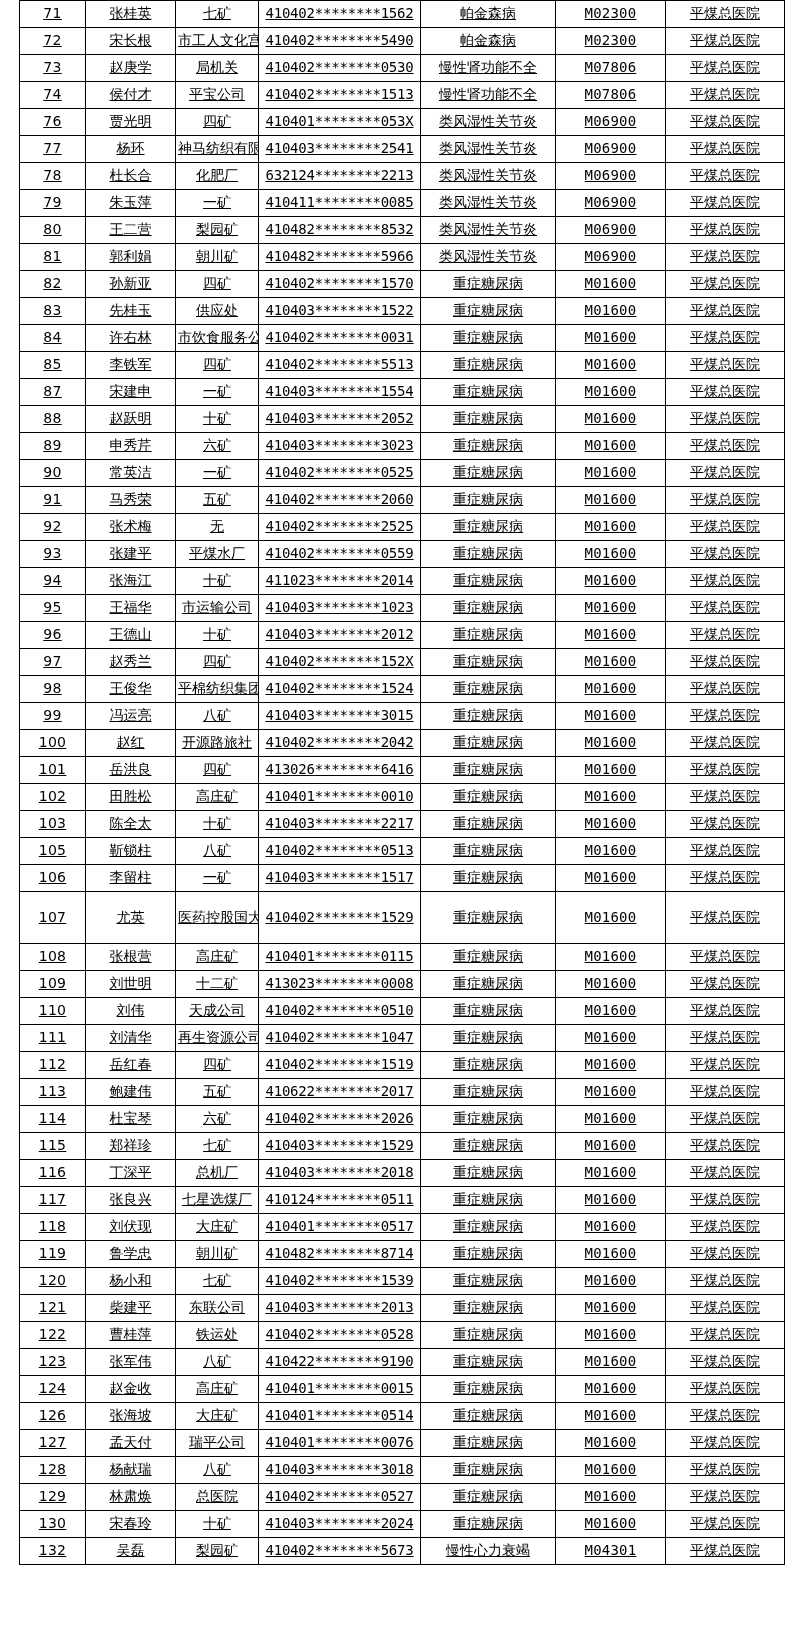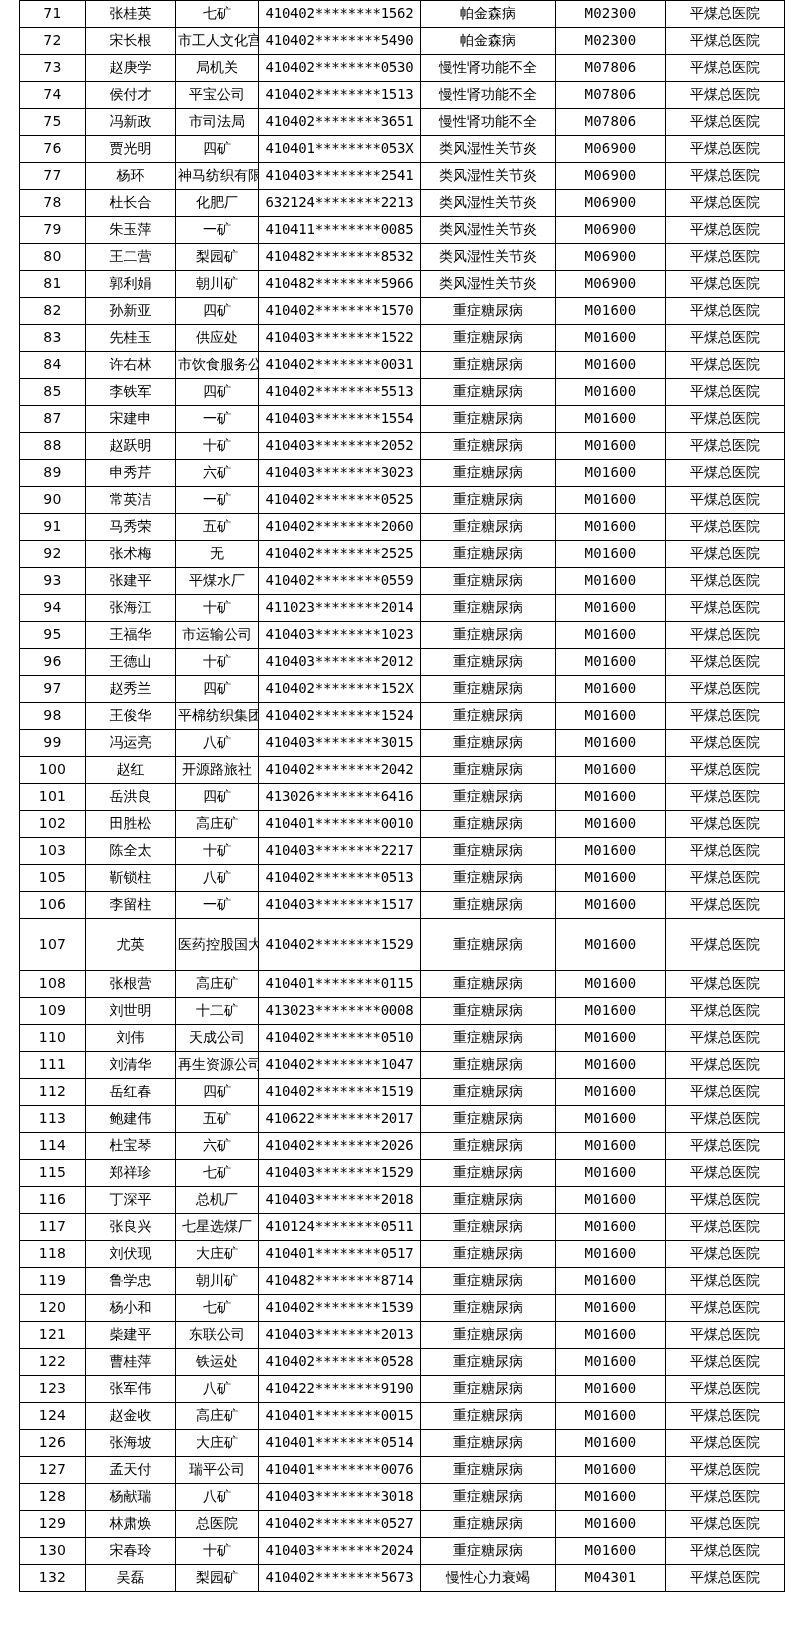--- a/index.html
+++ b/index.html
@@ -15,6 +15,7 @@
     position:relative;
     overflow:hidden;
     box-sizing:border-box;
+    text-decoration:underline;
   }
   table.roster{
     border-collapse:collapse;

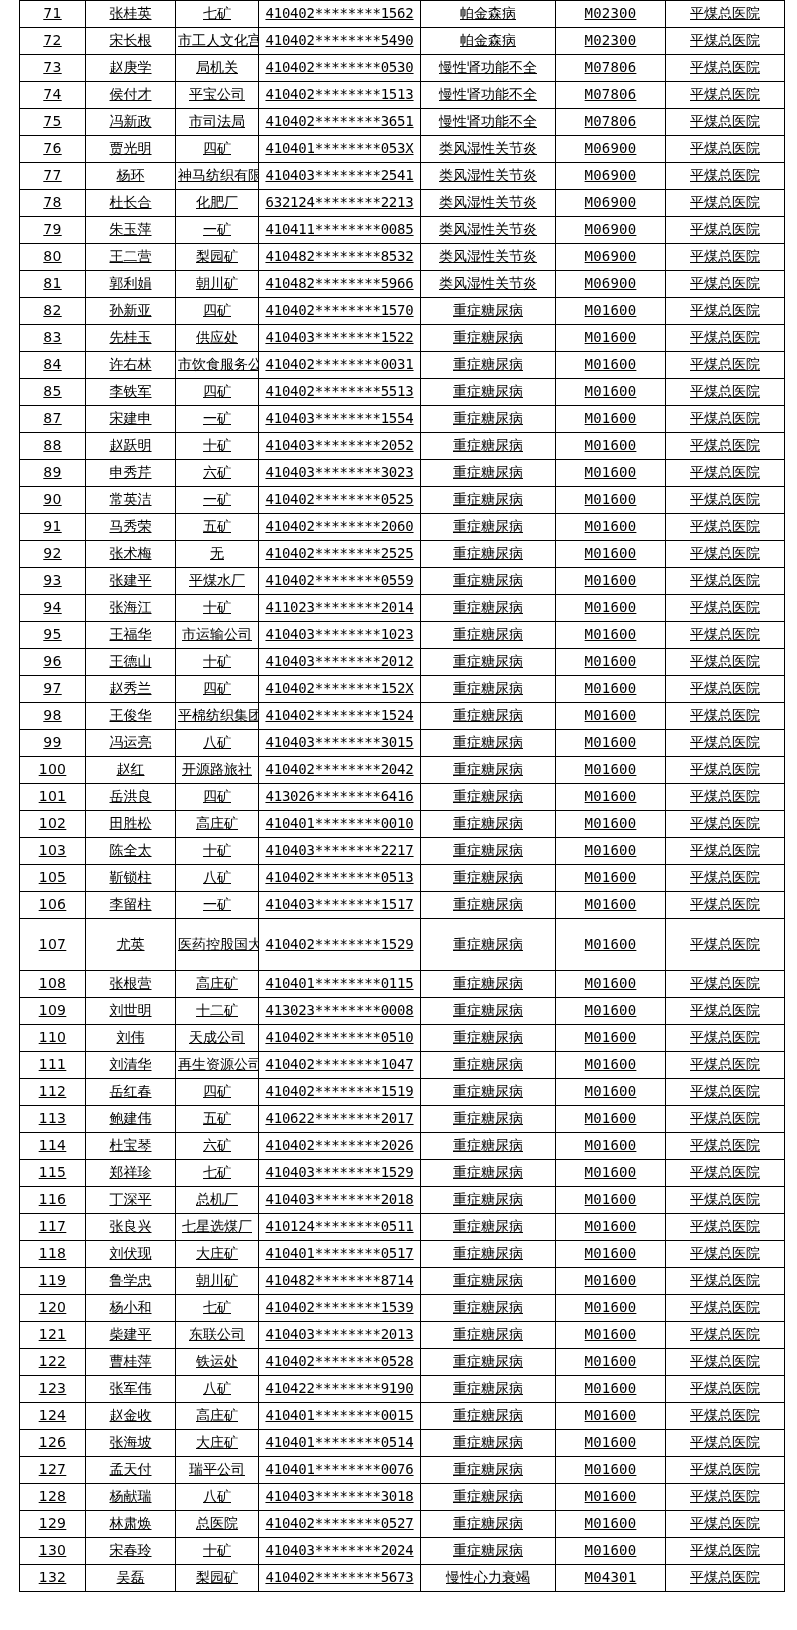--- a/index.html
+++ b/index.html
@@ -113,15 +113,6 @@
           <td class="cell-hosp">平煤总医院</td>
         </tr>
         <tr>
-          <td class="cell-seq">75</td>
-          <td class="cell-name">冯新政</td>
-          <td class="cell-work">市司法局</td>
-          <td class="cell-id">410402********3651</td>
-          <td class="cell-dis">慢性肾功能不全</td>
-          <td class="cell-code">M07806</td>
-          <td class="cell-hosp">平煤总医院</td>
-        </tr>
-        <tr>
           <td class="cell-seq">76</td>
           <td class="cell-name">贾光明</td>
           <td class="cell-work">四矿</td>

